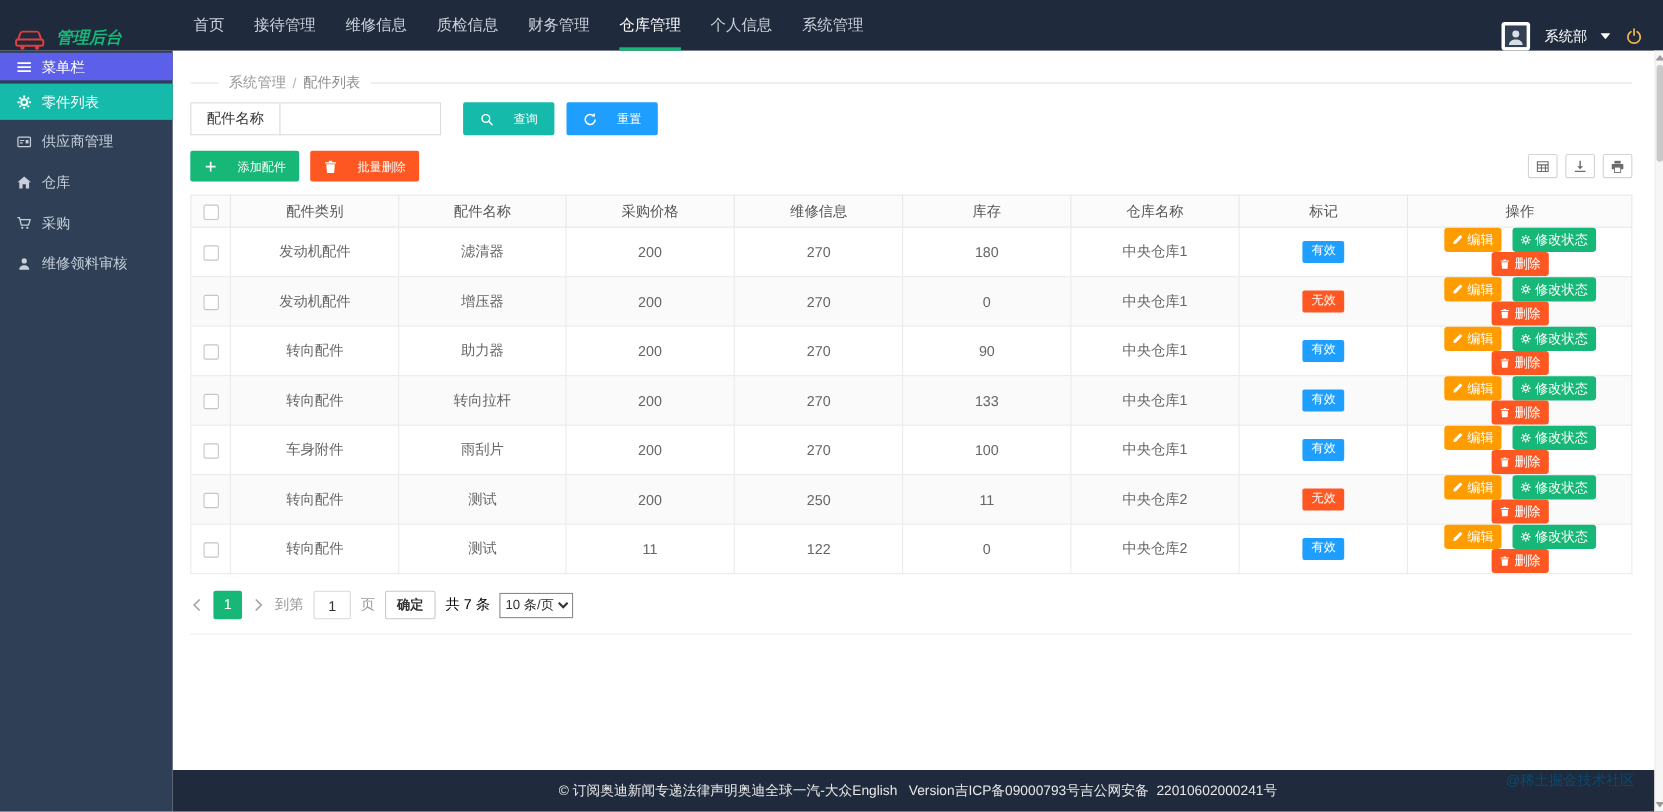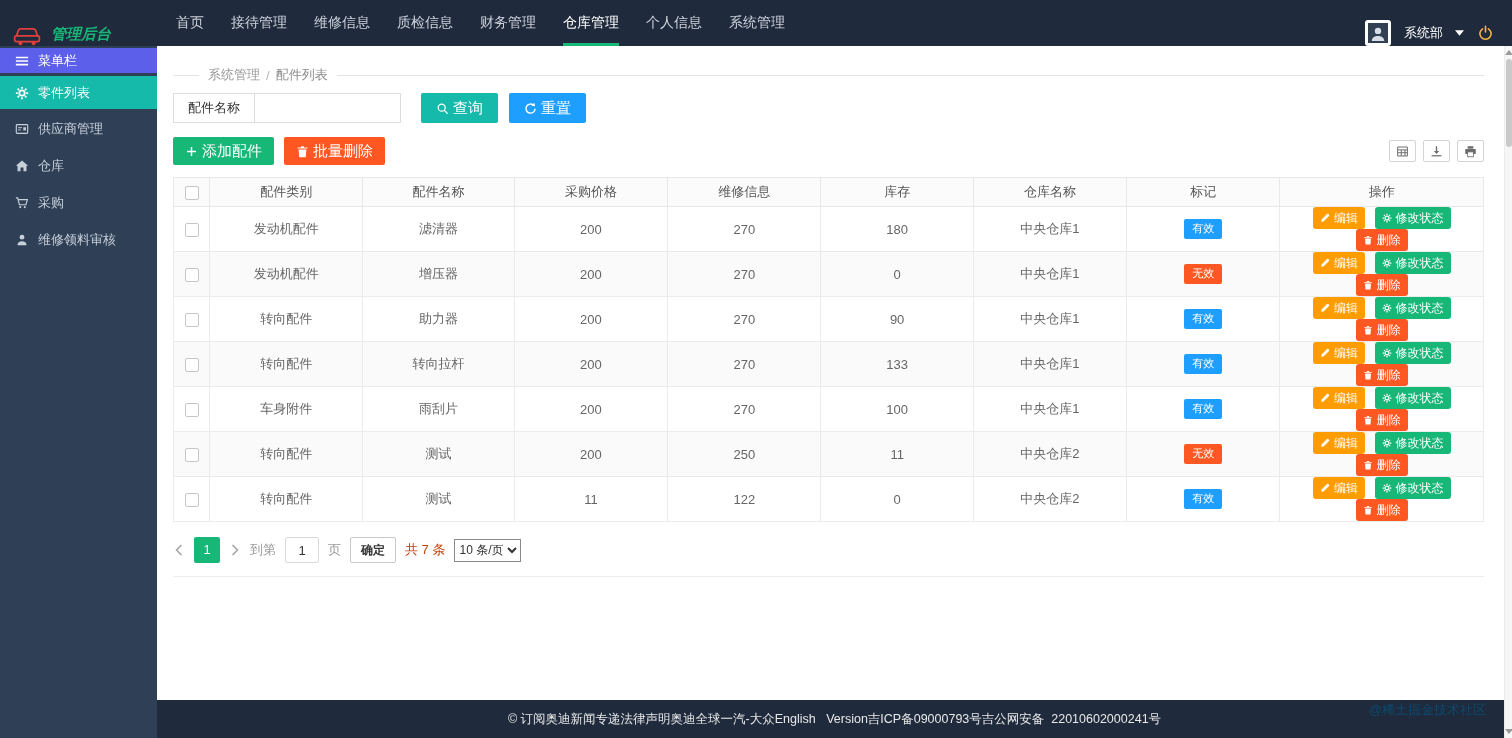--- a/index.html
+++ b/index.html
@@ -51,7 +51,7 @@
   .placeholder{color:#b9b9b9;font-size:13px}
   .sel-caret{width:0;height:0;border-left:5px solid transparent;border-right:5px solid transparent;border-top:6px solid #ccc}
 
-  .btn{display:inline-flex;align-items:center;gap:4px;height:30px;padding:0 15px;border:none;border-radius:2px;color:#fff;font-size:15px;cursor:pointer}
+  .btn{display:inline-flex;align-items:center;gap:18px;height:30px;padding:0 15px;border:none;border-radius:2px;color:#fff;font-size:11px;cursor:pointer}
   .btn .btn-ic{display:flex}
   .btn .btn-ic svg{width:13px;height:13px}
   .btn-search{background:var(--active-teal,#16baaa);margin-left:20px}

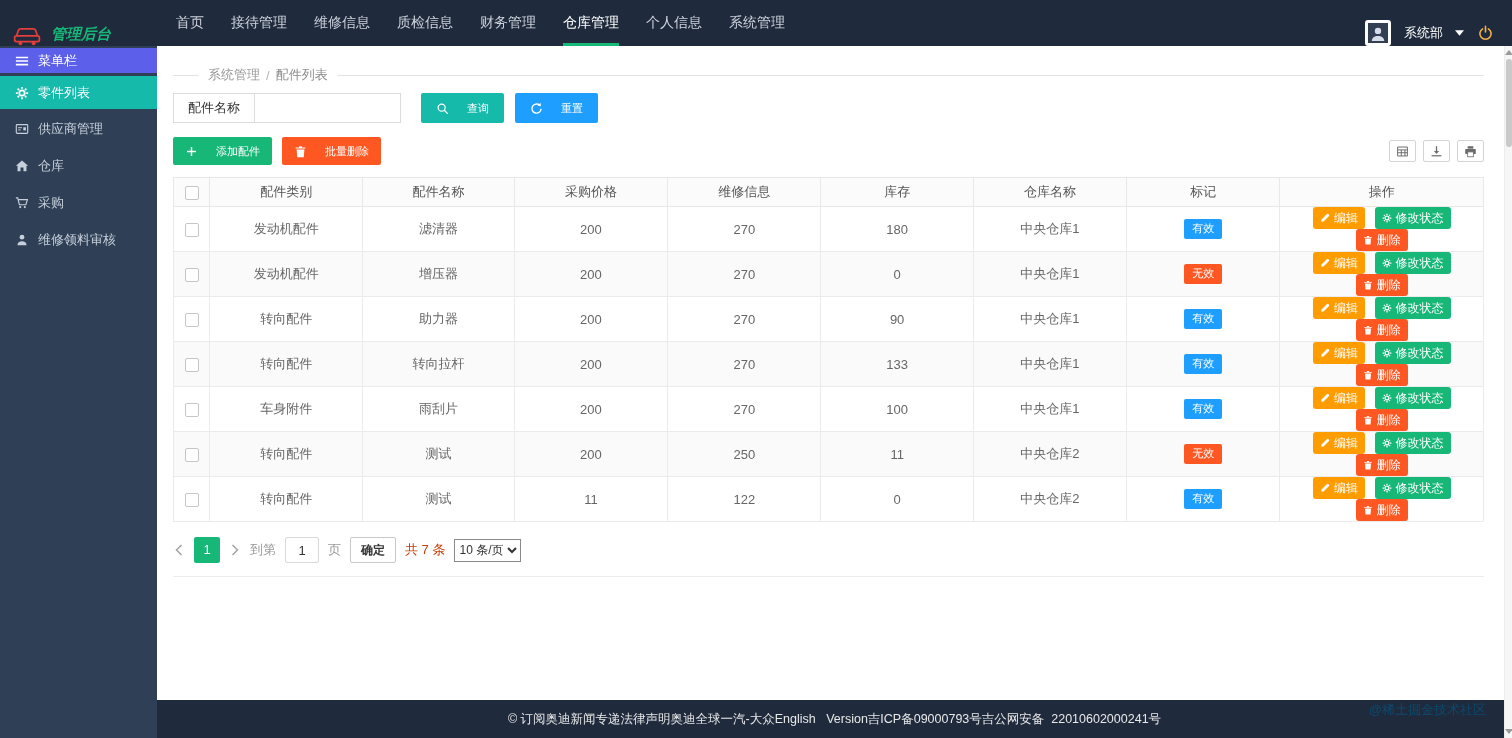--- a/index.html
+++ b/index.html
@@ -88,7 +88,7 @@
   .pg-text{color:#9a9a9a}
   .pg-input{width:34px;height:26px;border:1px solid #d9d9d9;border-radius:2px;text-align:center;font-size:13px;color:#333;outline:none}
   .pg-confirm{height:26px;padding:0 10px;background:#fff;border:1px solid #c9c9c9;border-radius:2px;font-size:12px;color:#333;font-weight:bold;cursor:pointer}
-  .pg-total{color:#c2410c}
+  .pg-total{color:#000000}
   .pg-size{height:23px;font-size:12px;color:#333;border:1px solid #8a8a8a;background:#fff;cursor:pointer}
   .panel-bottom-line{border-bottom:1px solid #ededed;margin-top:13px}
 

